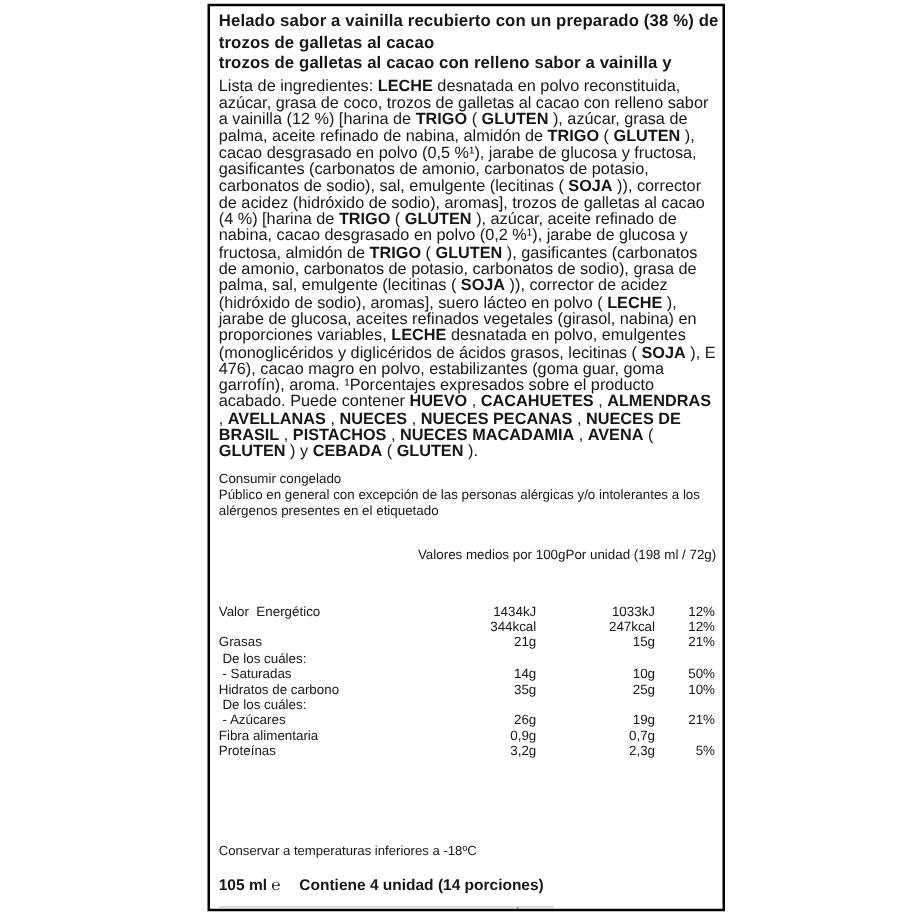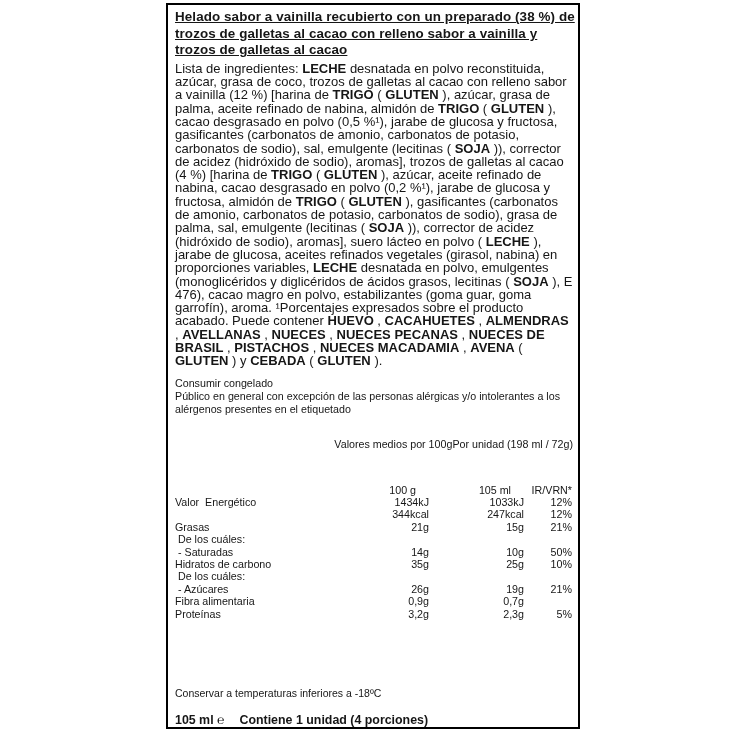--- a/index.html
+++ b/index.html
@@ -35,7 +35,6 @@
   }
   .title .tline {
     white-space: nowrap;
-    text-decoration: underline;
   }
   .ingredients {
     margin-top: 3px;

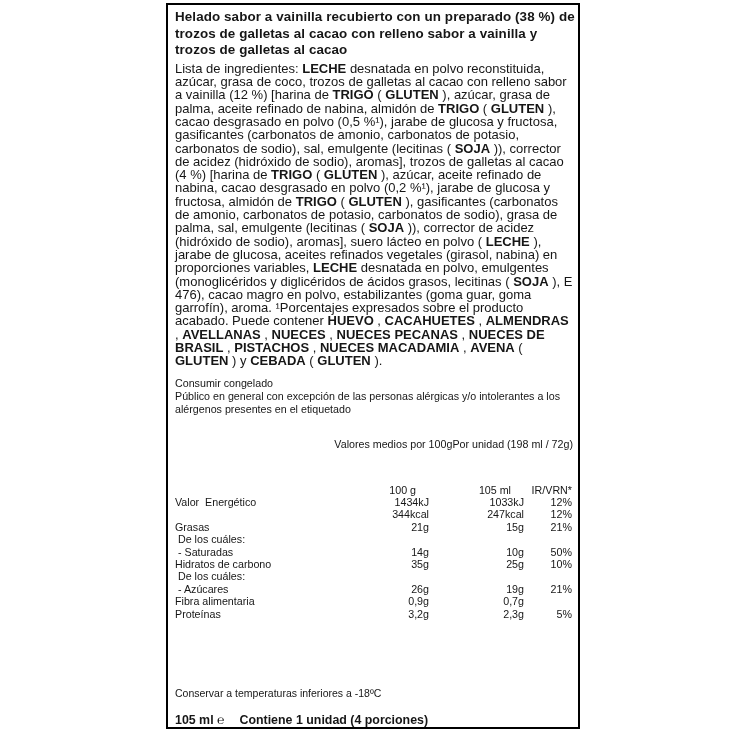--- a/index.html
+++ b/index.html
@@ -106,8 +106,8 @@
 
   <div class="title">
     <div class="tline">Helado sabor a vainilla recubierto con un preparado (38 %) de</div>
+    <div class="tline">trozos de galletas al cacao</div>
     <div class="tline">trozos de galletas al cacao con relleno sabor a vainilla y</div>
-    <div class="tline">trozos de galletas al cacao</div>
   </div>
 
   <div class="ingredients"><span>Lista de ingredientes: </span><b>LECHE</b><span> desnatada en polvo reconstituida, azúcar, grasa de coco, trozos de galletas al cacao con relleno sabor a vainilla (12 %) [harina de </span><b>TRIGO</b><span> ( </span><b>GLUTEN</b><span> ), azúcar, grasa de palma, aceite refinado de nabina, almidón de </span><b>TRIGO</b><span> ( </span><b>GLUTEN</b><span> ), cacao desgrasado en polvo (0,5 %¹), jarabe de glucosa y fructosa, gasificantes (carbonatos de amonio, carbonatos de potasio, carbonatos de sodio), sal, emulgente (lecitinas ( </span><b>SOJA</b><span> )), corrector de acidez (hidróxido de sodio), aromas], trozos de galletas al cacao (4 %) [harina de </span><b>TRIGO</b><span> ( </span><b>GLUTEN</b><span> ), azúcar, aceite refinado de nabina, cacao desgrasado en polvo (0,2 %¹), jarabe de glucosa y fructosa, almidón de </span><b>TRIGO</b><span> ( </span><b>GLUTEN</b><span> ), gasificantes (carbonatos de amonio, carbonatos de potasio, carbonatos de sodio), grasa de palma, sal, emulgente (lecitinas ( </span><b>SOJA</b><span> )), corrector de acidez (hidróxido de sodio), aromas], suero lácteo en polvo ( </span><b>LECHE</b><span> ), jarabe de glucosa, aceites refinados vegetales (girasol, nabina) en proporciones variables, </span><b>LECHE</b><span> desnatada en polvo, emulgentes (monoglicéridos y diglicéridos de ácidos grasos, lecitinas ( </span><b>SOJA</b><span> ), E 476), cacao magro en polvo, estabilizantes (goma guar, goma garrofín), aroma. ¹Porcentajes expresados sobre el producto acabado. Puede contener </span><b>HUEVO</b><span> , </span><b>CACAHUETES</b><span> , </span><b>ALMENDRAS</b><span> , </span><b>AVELLANAS</b><span> , </span><b>NUECES</b><span> , </span><b>NUECES PECANAS</b><span> , </span><b>NUECES DE BRASIL</b><span> , </span><b>PISTACHOS</b><span> , </span><b>NUECES MACADAMIA</b><span> , </span><b>AVENA</b><span> ( </span><b>GLUTEN</b><span> ) y </span><b>CEBADA</b><span> ( </span><b>GLUTEN</b><span> ).</span></div>

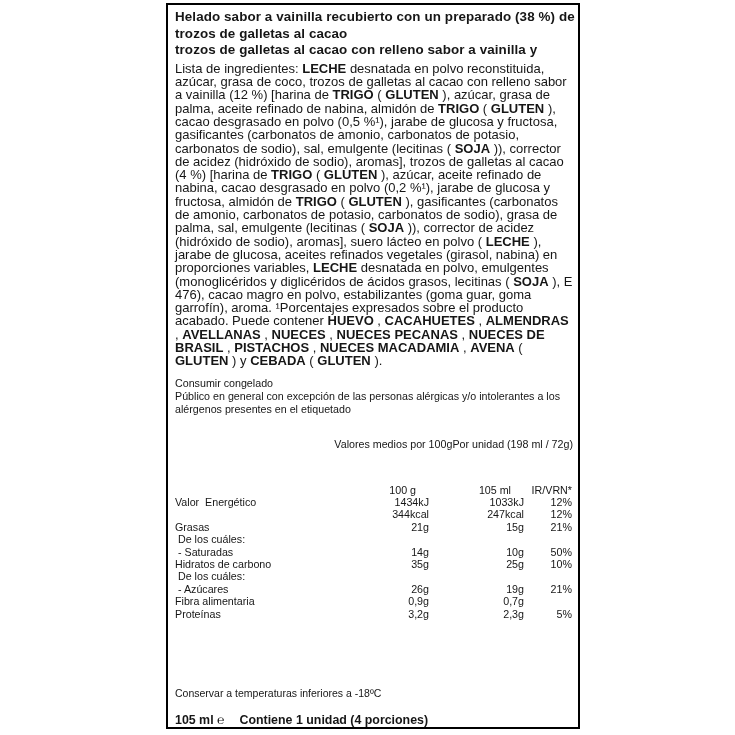--- a/index.html
+++ b/index.html
@@ -118,12 +118,6 @@
   <div class="valores-header">Valores medios por 100gPor unidad (198 ml / 72g)</div>
 
   <div class="ntable">
-    <div class="nrow nheader">
-      <div class="ncell c0"></div>
-      <div class="ncell c1">100 g</div>
-      <div class="ncell c2">105 ml</div>
-      <div class="ncell c3">IR/VRN*</div>
-    </div>
     <div>
         <div class="nrow">
           <div class="ncell c0">Valor  Energético</div>

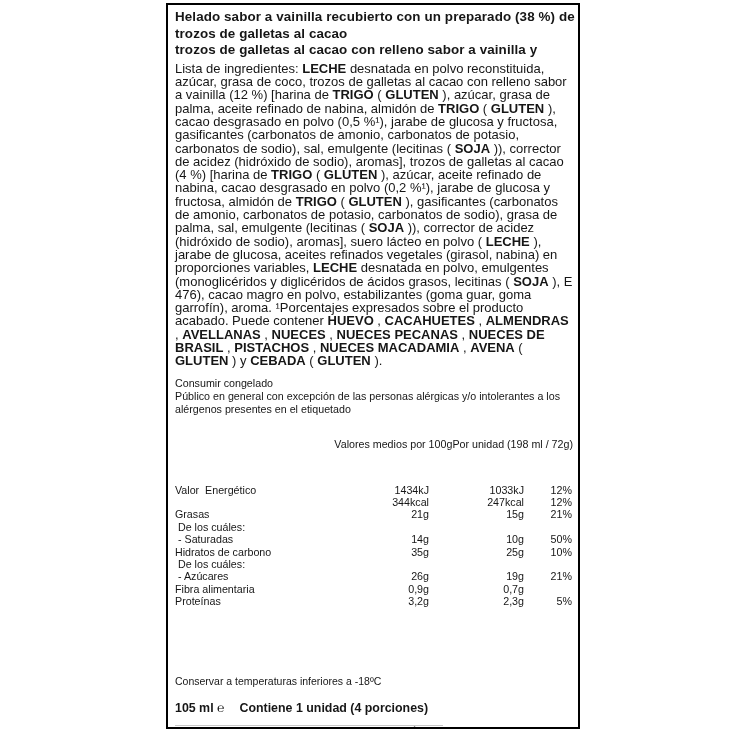--- a/index.html
+++ b/index.html
@@ -185,7 +185,7 @@
   <div class="conservar">Conservar a temperaturas inferiores a -18ºC</div>
 
   <div class="net-line">
-    <span>105 ml ℮</span><span class="contiene">Contiene 1 unidad (4 porciones)</span>
+    <span>105 ml ℮</span><span class="contiene">Contiene 4 unidad (14 porciones)</span>
   </div>
 
   <div class="divider"></div>

